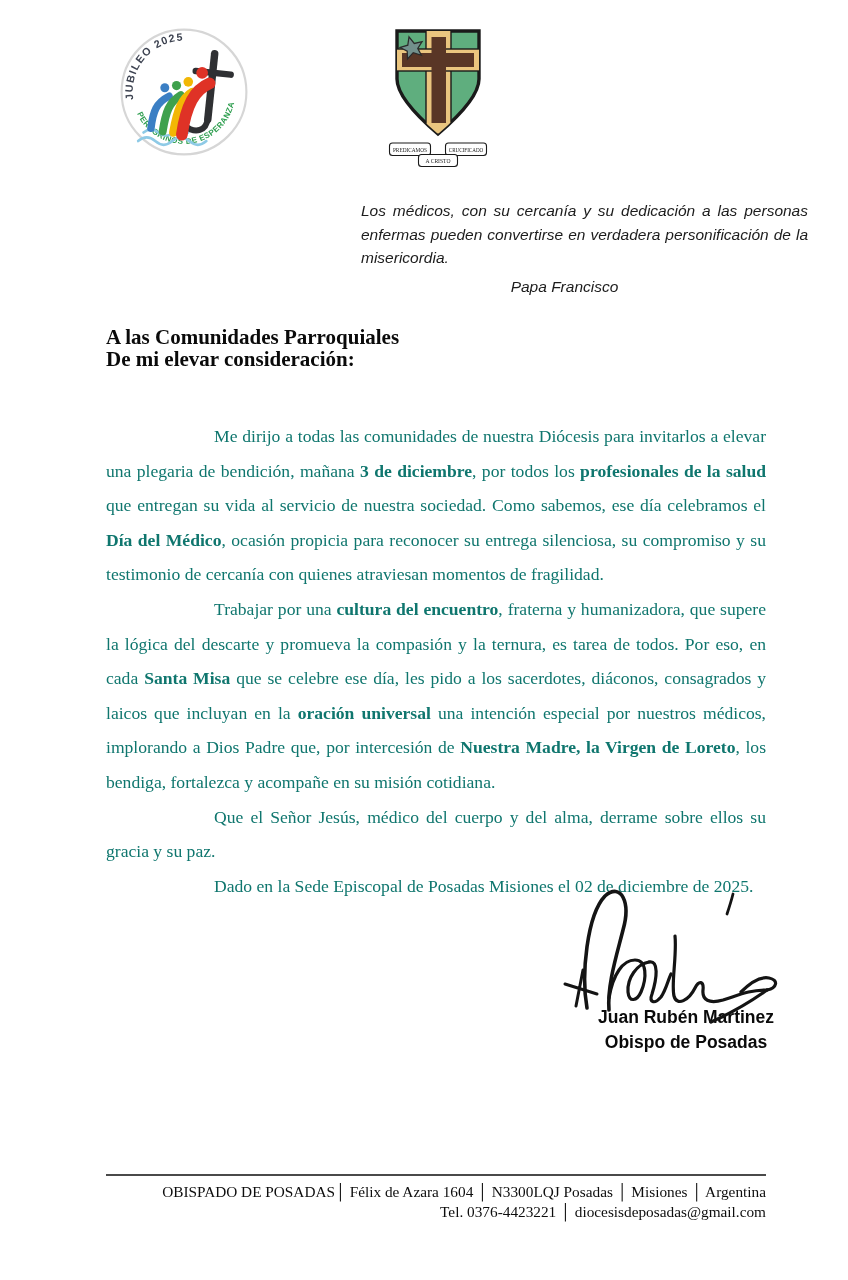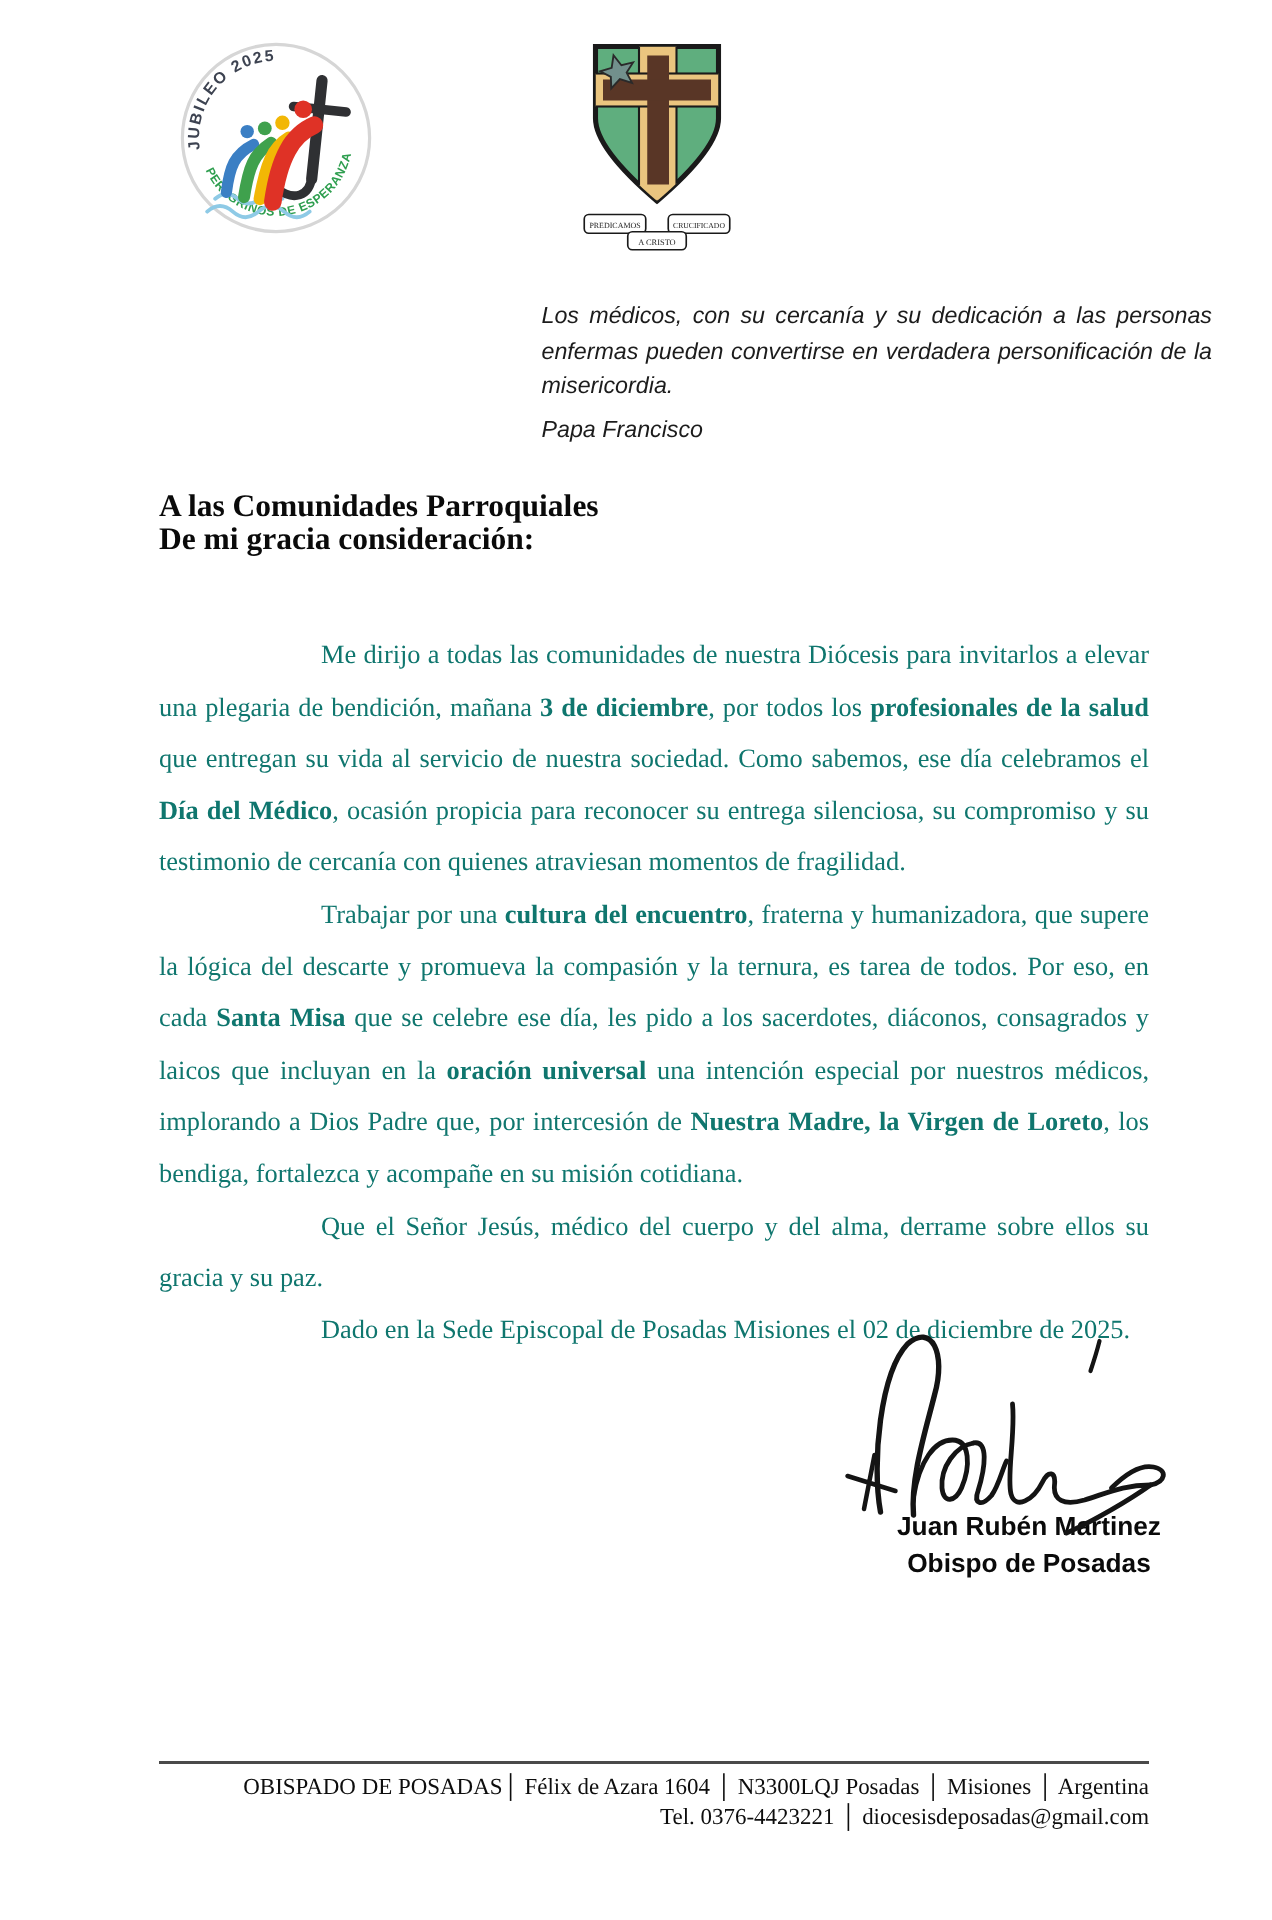--- a/index.html
+++ b/index.html
@@ -17,7 +17,7 @@
     font-family:"Liberation Sans", sans-serif;font-style:italic;
     font-size:15.5px;line-height:23.5px;text-align:justify;color:#1c1c1c;margin-left:43px;
   }
-  .quote-attribution{text-align:left;padding-right:40px;margin-top:5px;}
+  .quote-attribution{text-align:center;padding-right:40px;margin-top:5px;}
   
   .addressee{
     position:absolute;left:106px;top:327px;

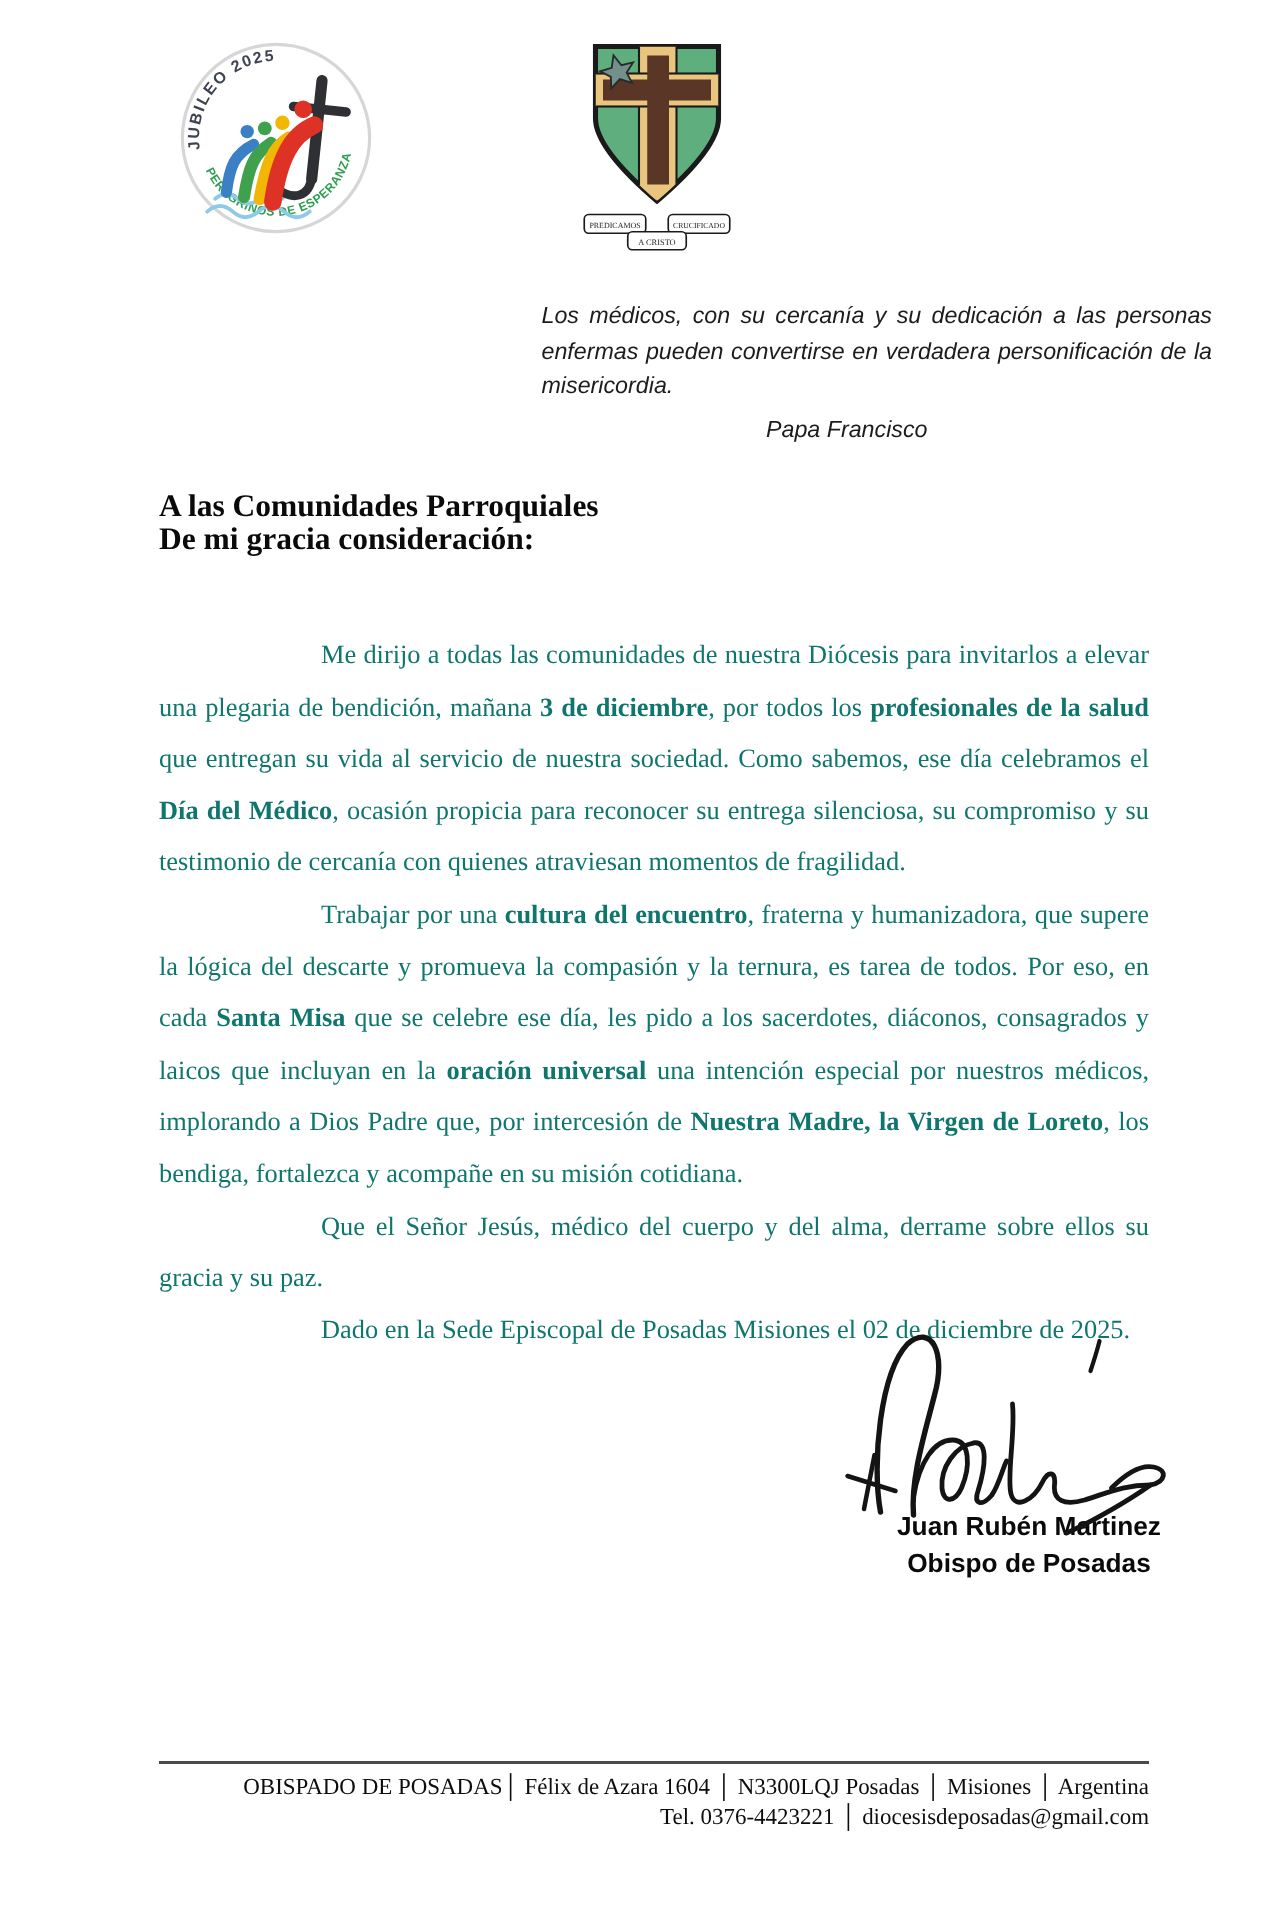--- a/index.html
+++ b/index.html
@@ -123,7 +123,7 @@
 
   <div class="addressee">
       <div>A las Comunidades Parroquiales</div>
-      <div>De mi gracia consideración:</div>
+      <div>De mi elevar consideración:</div>
     </div>
 
   <div class="letter-body">

